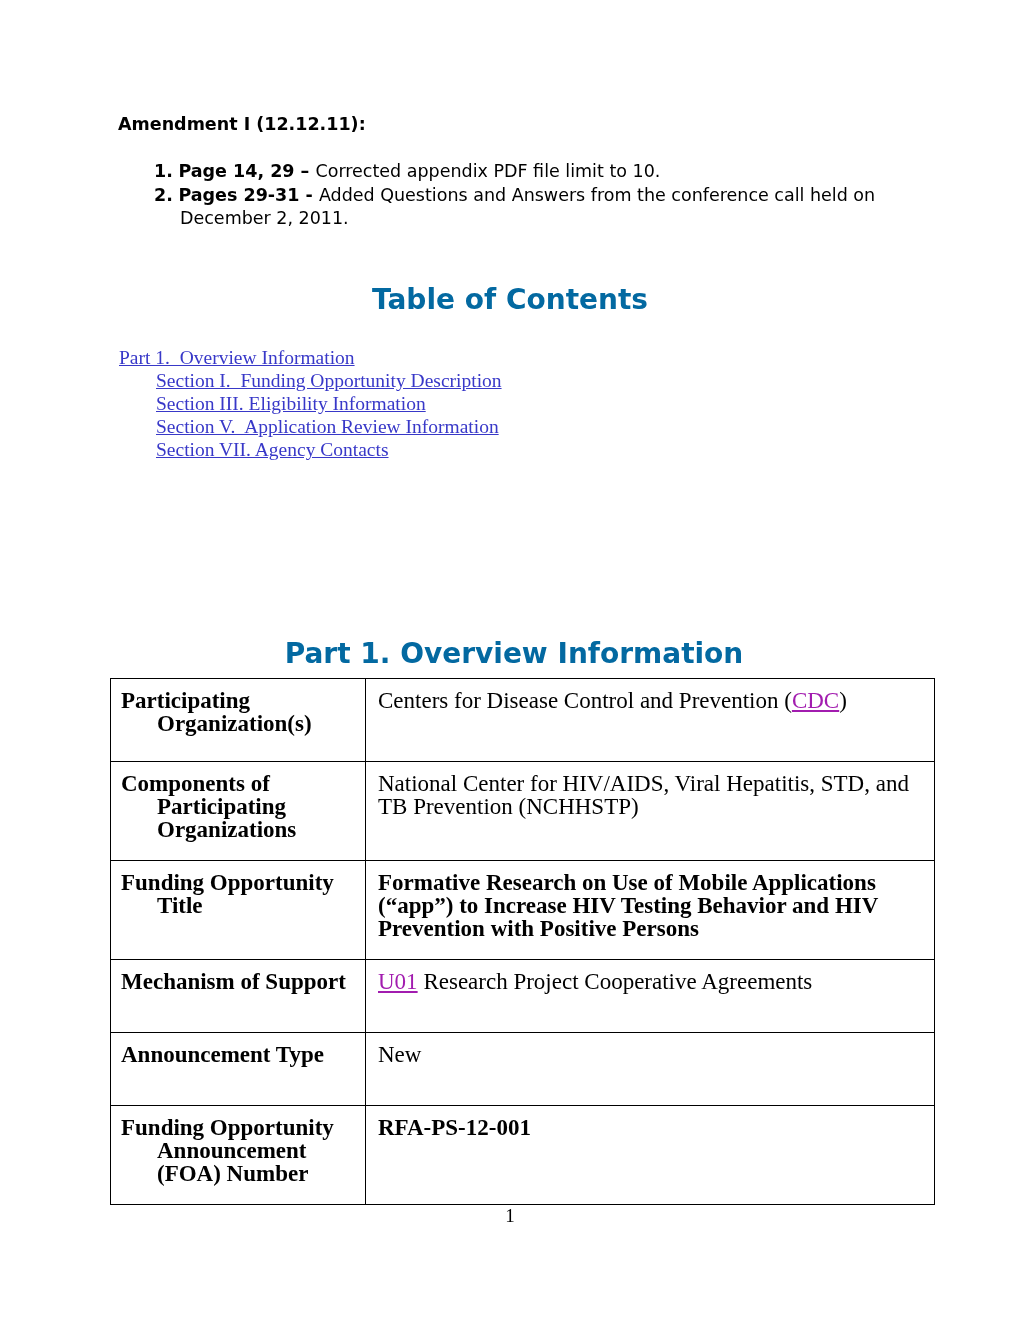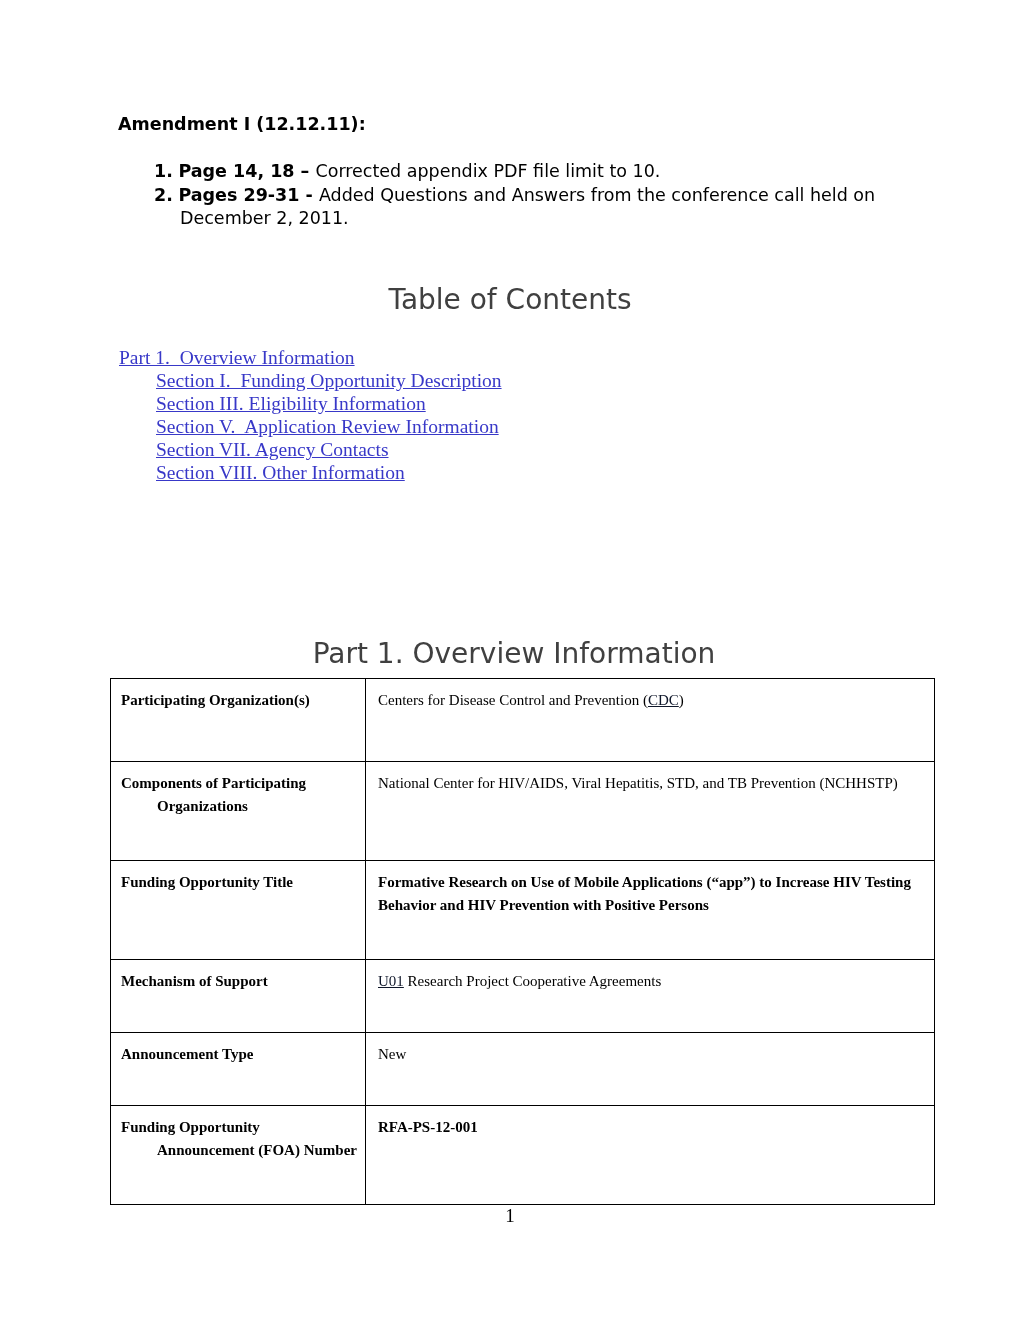--- a/index.html
+++ b/index.html
@@ -179,7 +179,7 @@
     <div class="amendment-heading"><span class="strong">Amendment I</span><span class="plain"> (12.12.11)</span><span class="strong">:</span></div>
 
     <ol class="amendment-list">
-      <li><span class="num">1.</span> <span class="lead">Page 14, 18 – </span><span class="rest">Corrected appendix PDF file limit to 10.</span></li>
+      <li><span class="num">1.</span> <span class="lead">Page 14, 29 – </span><span class="rest">Corrected appendix PDF file limit to 10.</span></li>
       <li><span class="num">2.</span> <span class="lead">Pages 29-31 - </span><span class="rest">Added Questions and Answers from the conference call held on December 2, 2011.</span></li>
     </ol>
   </div>

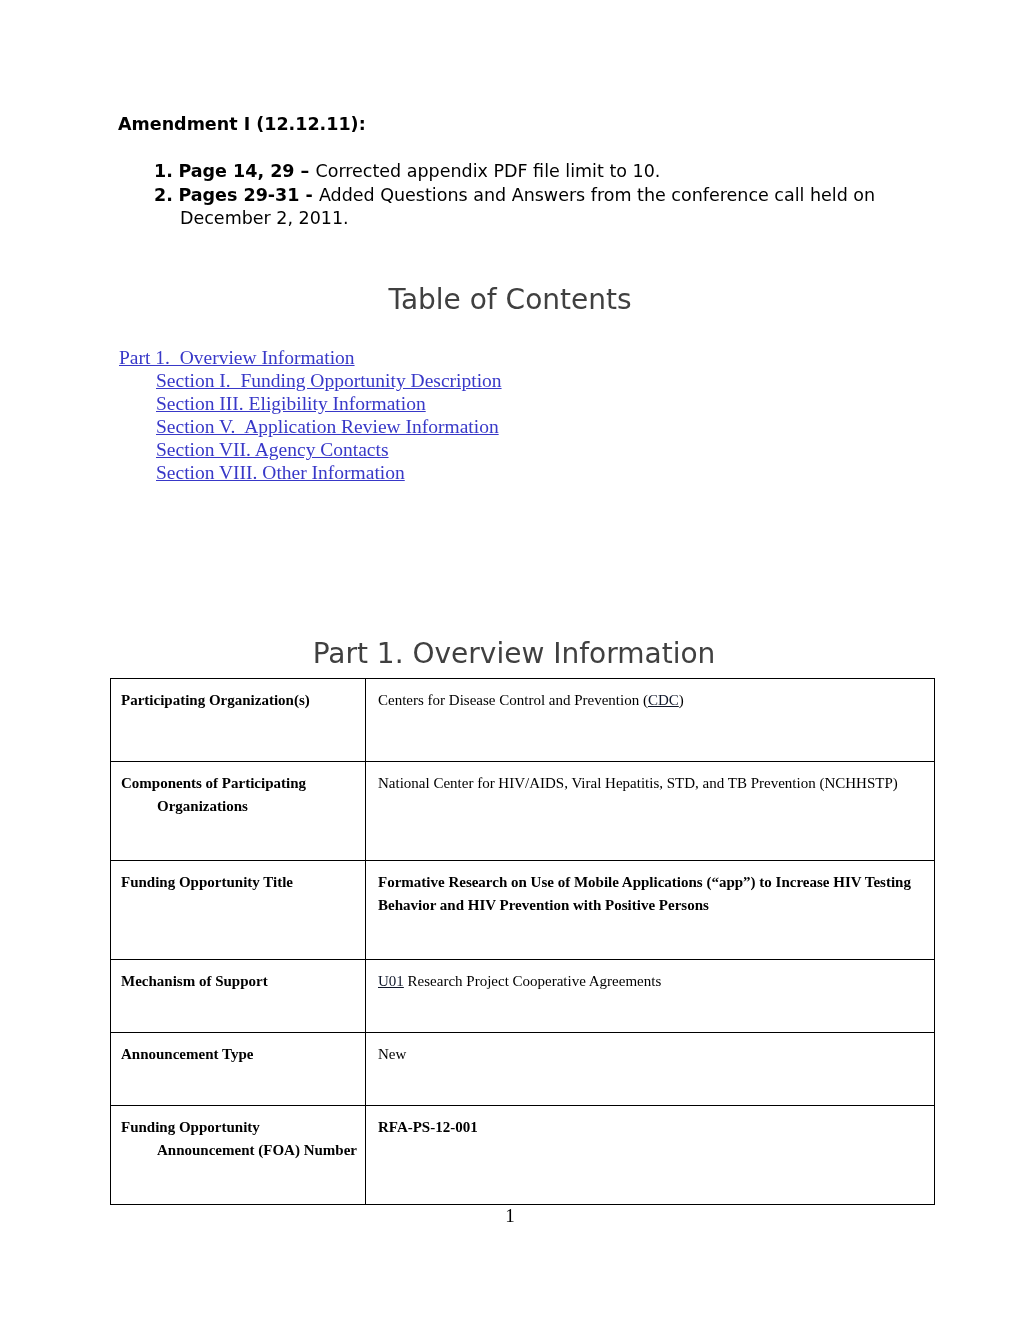--- a/index.html
+++ b/index.html
@@ -74,8 +74,8 @@
     width: 1020px;
     text-align: center;
     font-family: "DejaVu Sans", sans-serif;
-    font-weight: normal;
-    color: #404040;
+    font-weight: bold;
+    color: #0369a1;
   }
   #toc-heading {
     top: 283px;

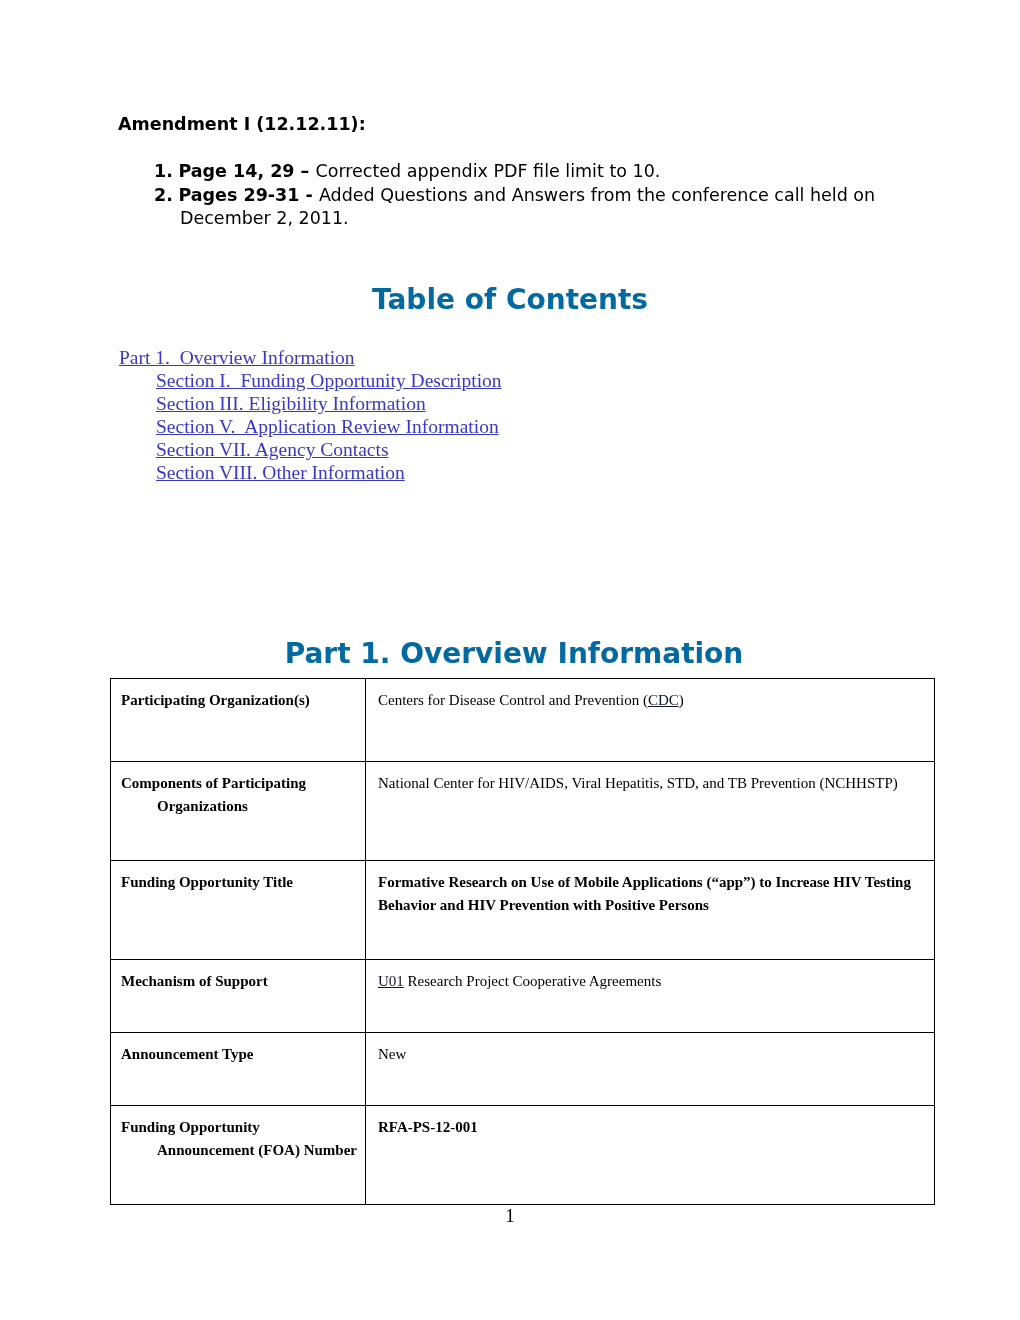--- a/index.html
+++ b/index.html
@@ -192,7 +192,6 @@
     <a href="#" class="toc-entry level2">Section III. Eligibility Information</a>
     <a href="#" class="toc-entry level2">Section V.  Application Review Information</a>
     <a href="#" class="toc-entry level2">Section VII. Agency Contacts</a>
-    <a href="#" class="toc-entry level2">Section VIII. Other Information</a>
   </div>
 
   <div class="doc-heading" id="part1-heading">Part 1. Overview Information</div>

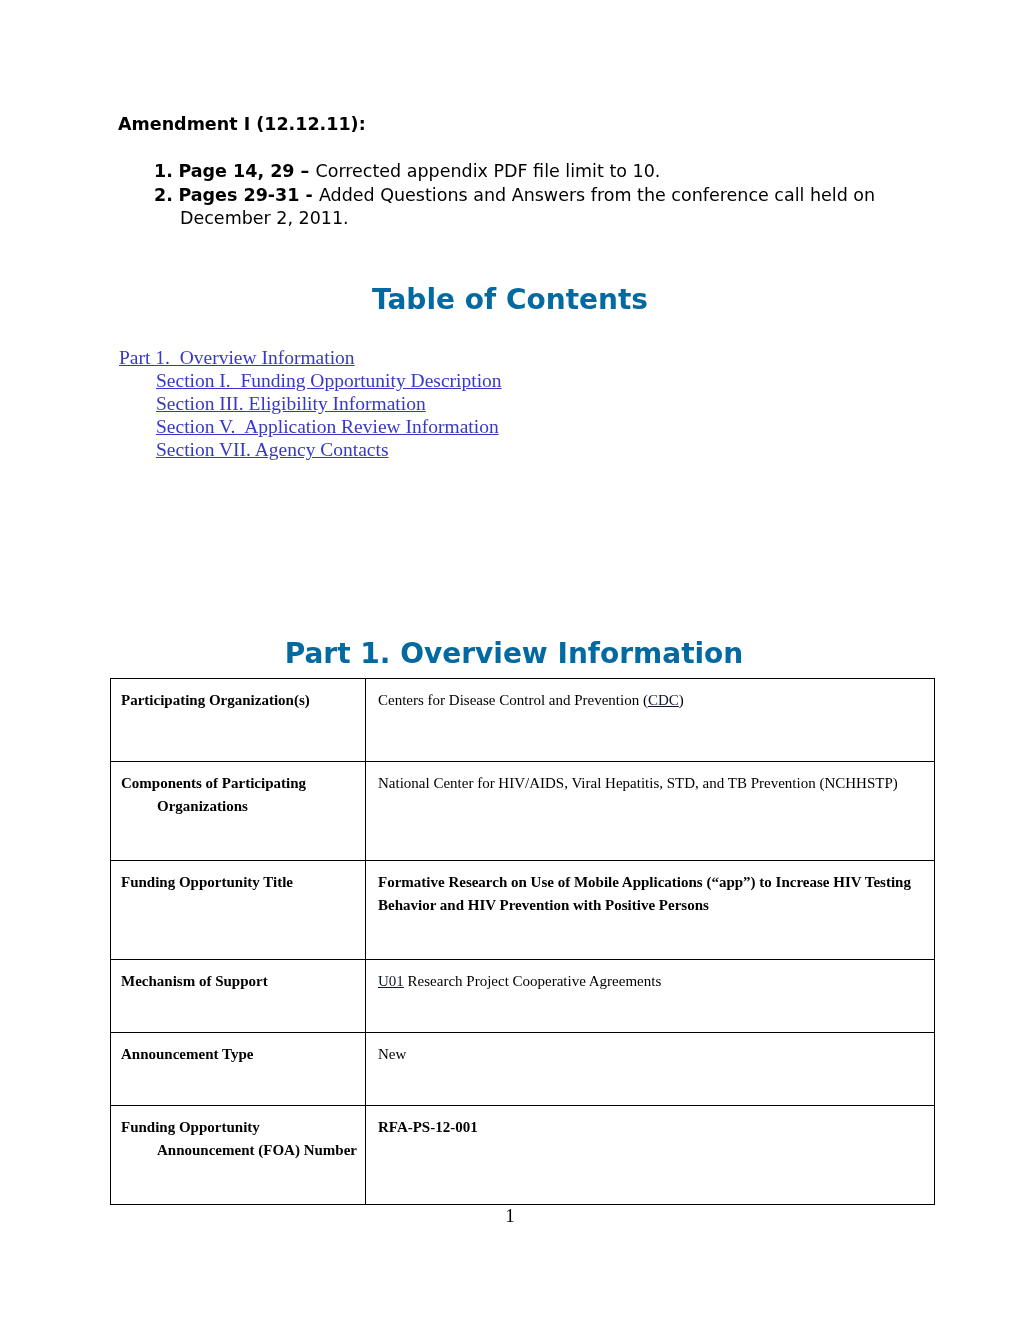--- a/index.html
+++ b/index.html
@@ -124,7 +124,7 @@
     vertical-align: top;
     padding: 10px 10px 10px 10px;
     font-family: "Liberation Serif", serif;
-    font-size: 15px;
+    font-size: 23px;
     line-height: 23px;
   }
   .overview-table td.label-cell {

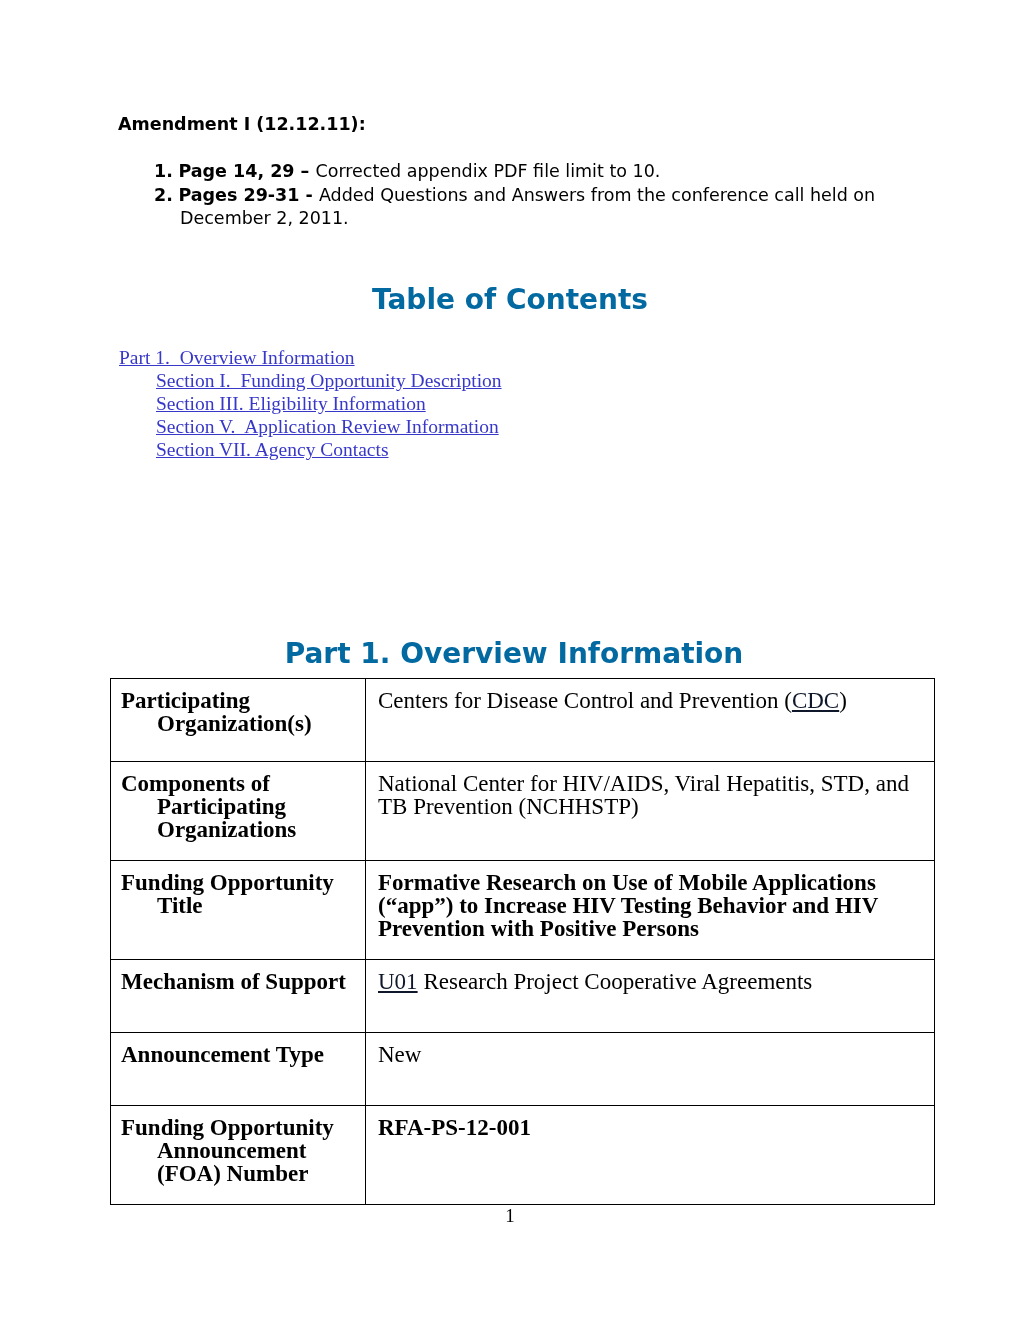--- a/index.html
+++ b/index.html
@@ -147,7 +147,7 @@
     font-weight: bold;
   }
   .inline-link {
-    color: #0f172a;
+    color: #a21caf;
   }
 
   

